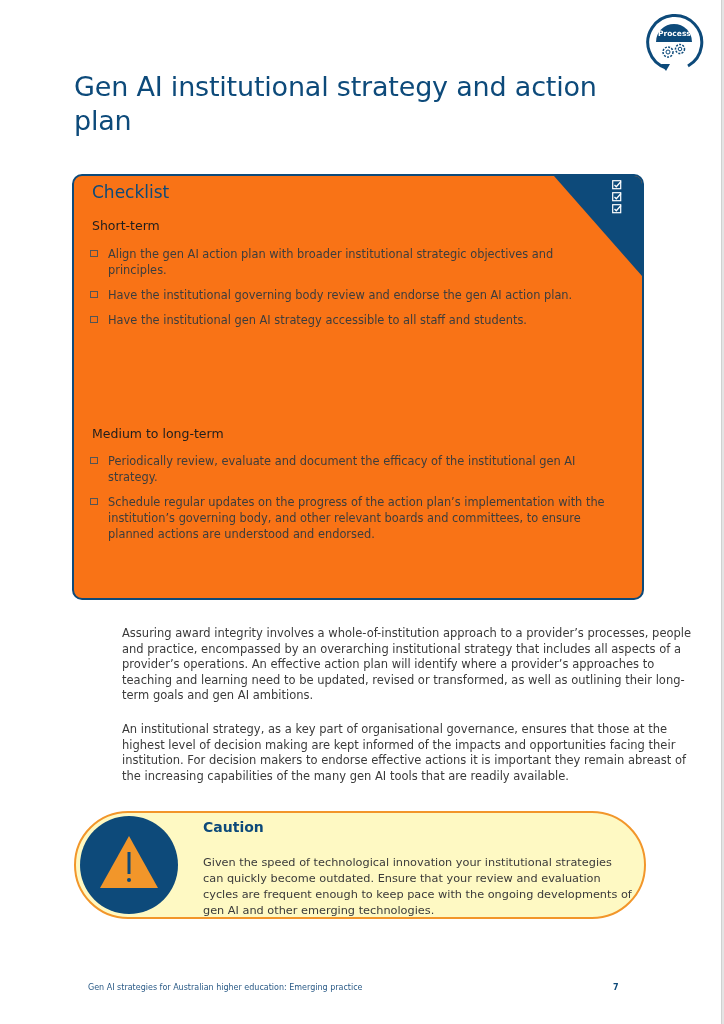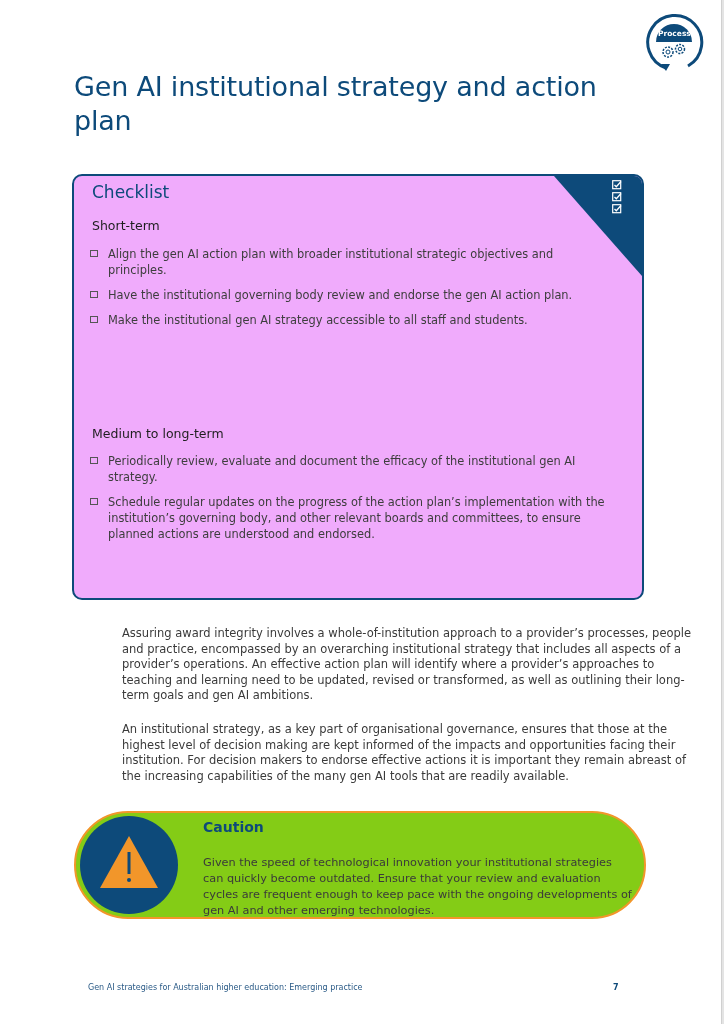--- a/index.html
+++ b/index.html
@@ -11,7 +11,7 @@
 
   .title { position: absolute; left: 74px; top: 70px; width: 560px; font-size: 27px; line-height: 34px; color: #0d4a7a; font-weight: normal; letter-spacing: -0.2px; }
 
-  .checklist { position: absolute; left: 72px; top: 174px; width: 572px; height: 426px; background: #f0abfc; border: 2.5px solid #0d4a7a; border-radius: 10px; overflow: hidden; }
+  .checklist { position: absolute; left: 72px; top: 174px; width: 572px; height: 426px; background: #f97316; border: 2.5px solid #0d4a7a; border-radius: 10px; overflow: hidden; }
   .corner { position: absolute; right: 0; top: 0; width: 0; height: 0; border-style: solid; border-width: 0 88px 100px 0; border-color: transparent #0d4a7a transparent transparent; }
   .corner-icons { position: absolute; right: 20px; top: 4px; display: flex; flex-direction: column; gap: 2px; }
   .corner-icons svg { display: block; }

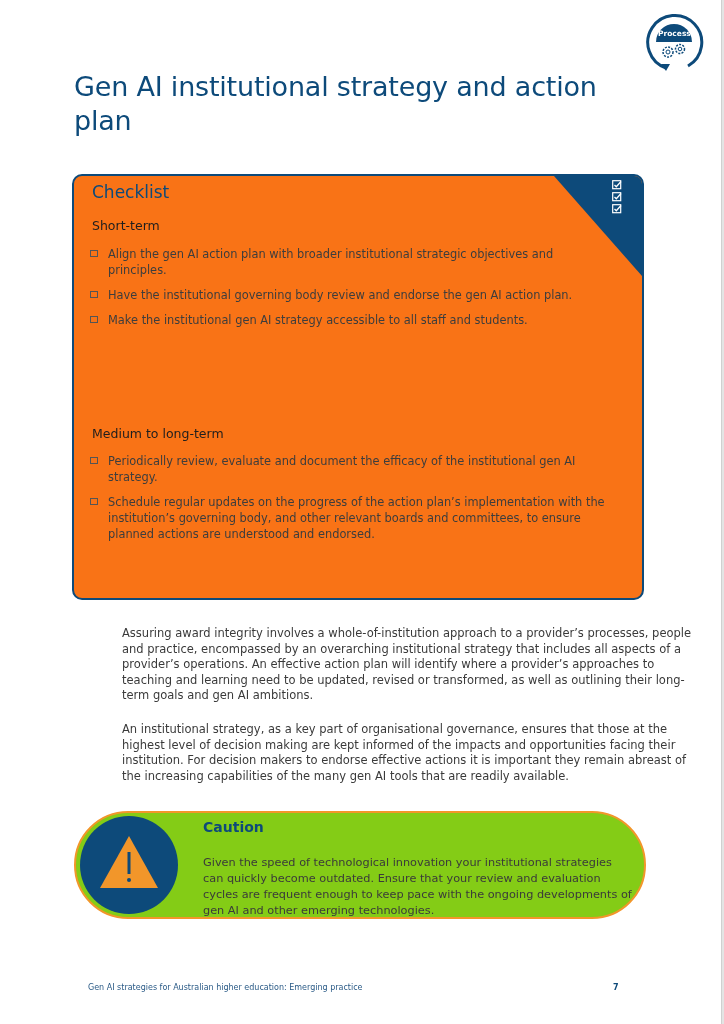--- a/index.html
+++ b/index.html
@@ -76,7 +76,7 @@
     <li class="cl-item"><span class="cl-box"></span><span>Have the institutional governing body review and endorse the gen AI action plan.</span></li>
     <li class="cl-item"><span class="cl-box"></span></li>
     <li class="cl-item"><span class="cl-box"></span></li>
-    <li class="cl-item"><span class="cl-box"></span><span>Make the institutional gen AI strategy accessible to all staff and students.</span></li>
+    <li class="cl-item"><span class="cl-box"></span><span>Have the institutional gen AI strategy accessible to all staff and students.</span></li>
   </ul>
 
   <div class="cl-section" style="top:250px;">Medium to long-term</div>

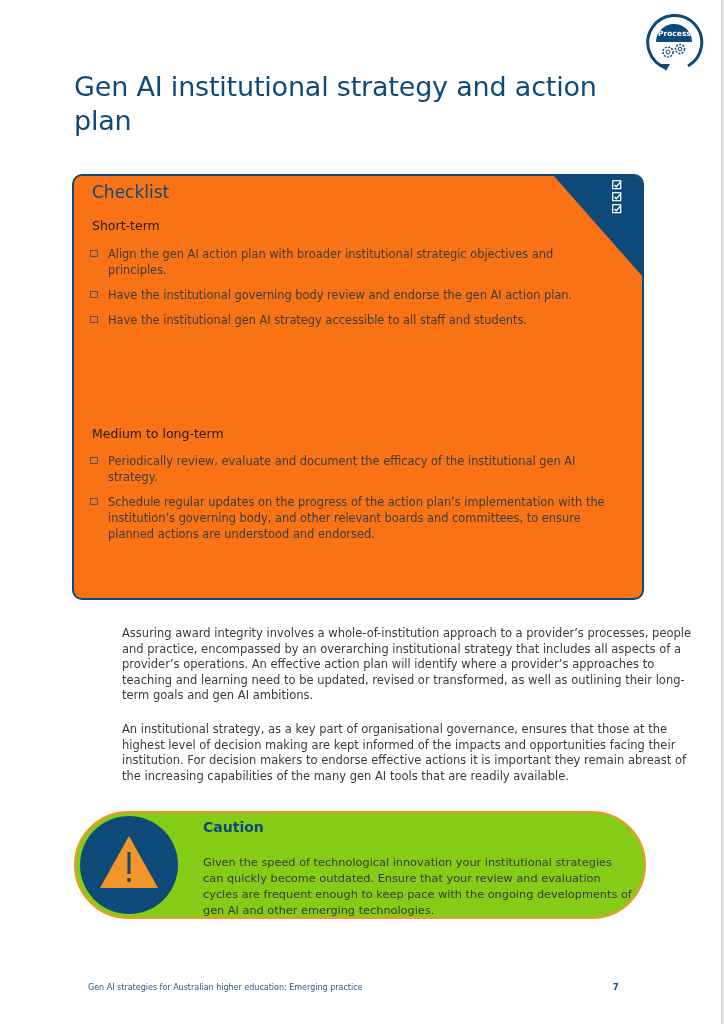--- a/index.html
+++ b/index.html
@@ -23,7 +23,7 @@
 
   .para { position: absolute; left: 74px; width: 572px; font-size: 11.5px; line-height: 15.5px; color: #3a3a3a; margin-left: 48px; }
 
-  .caution { position: absolute; left: 74px; top: 811px; width: 572px; height: 108px; background: #84cc16; border: 2.5px solid #f2962a; border-radius: 54px; }
+  .caution { position: absolute; left: 74px; top: 811px; width: 572px; height: 108px; background: #fef9c3; border: 2.5px solid #f2962a; border-radius: 54px; }
   .caution-circle { position: absolute; left: 4px; top: 3px; width: 98px; height: 98px; border-radius: 50%; background: #0d4a7a; }
   .caution-title { position: absolute; left: 127px; top: 6px; font-size: 14px; font-weight: bold; color: #0d4a7a; }
   .caution-text { position: absolute; left: 127px; top: 30px; width: 430px; font-size: 11.3px; line-height: 16px; color: #3a3a3a; margin-top: 12px; }

